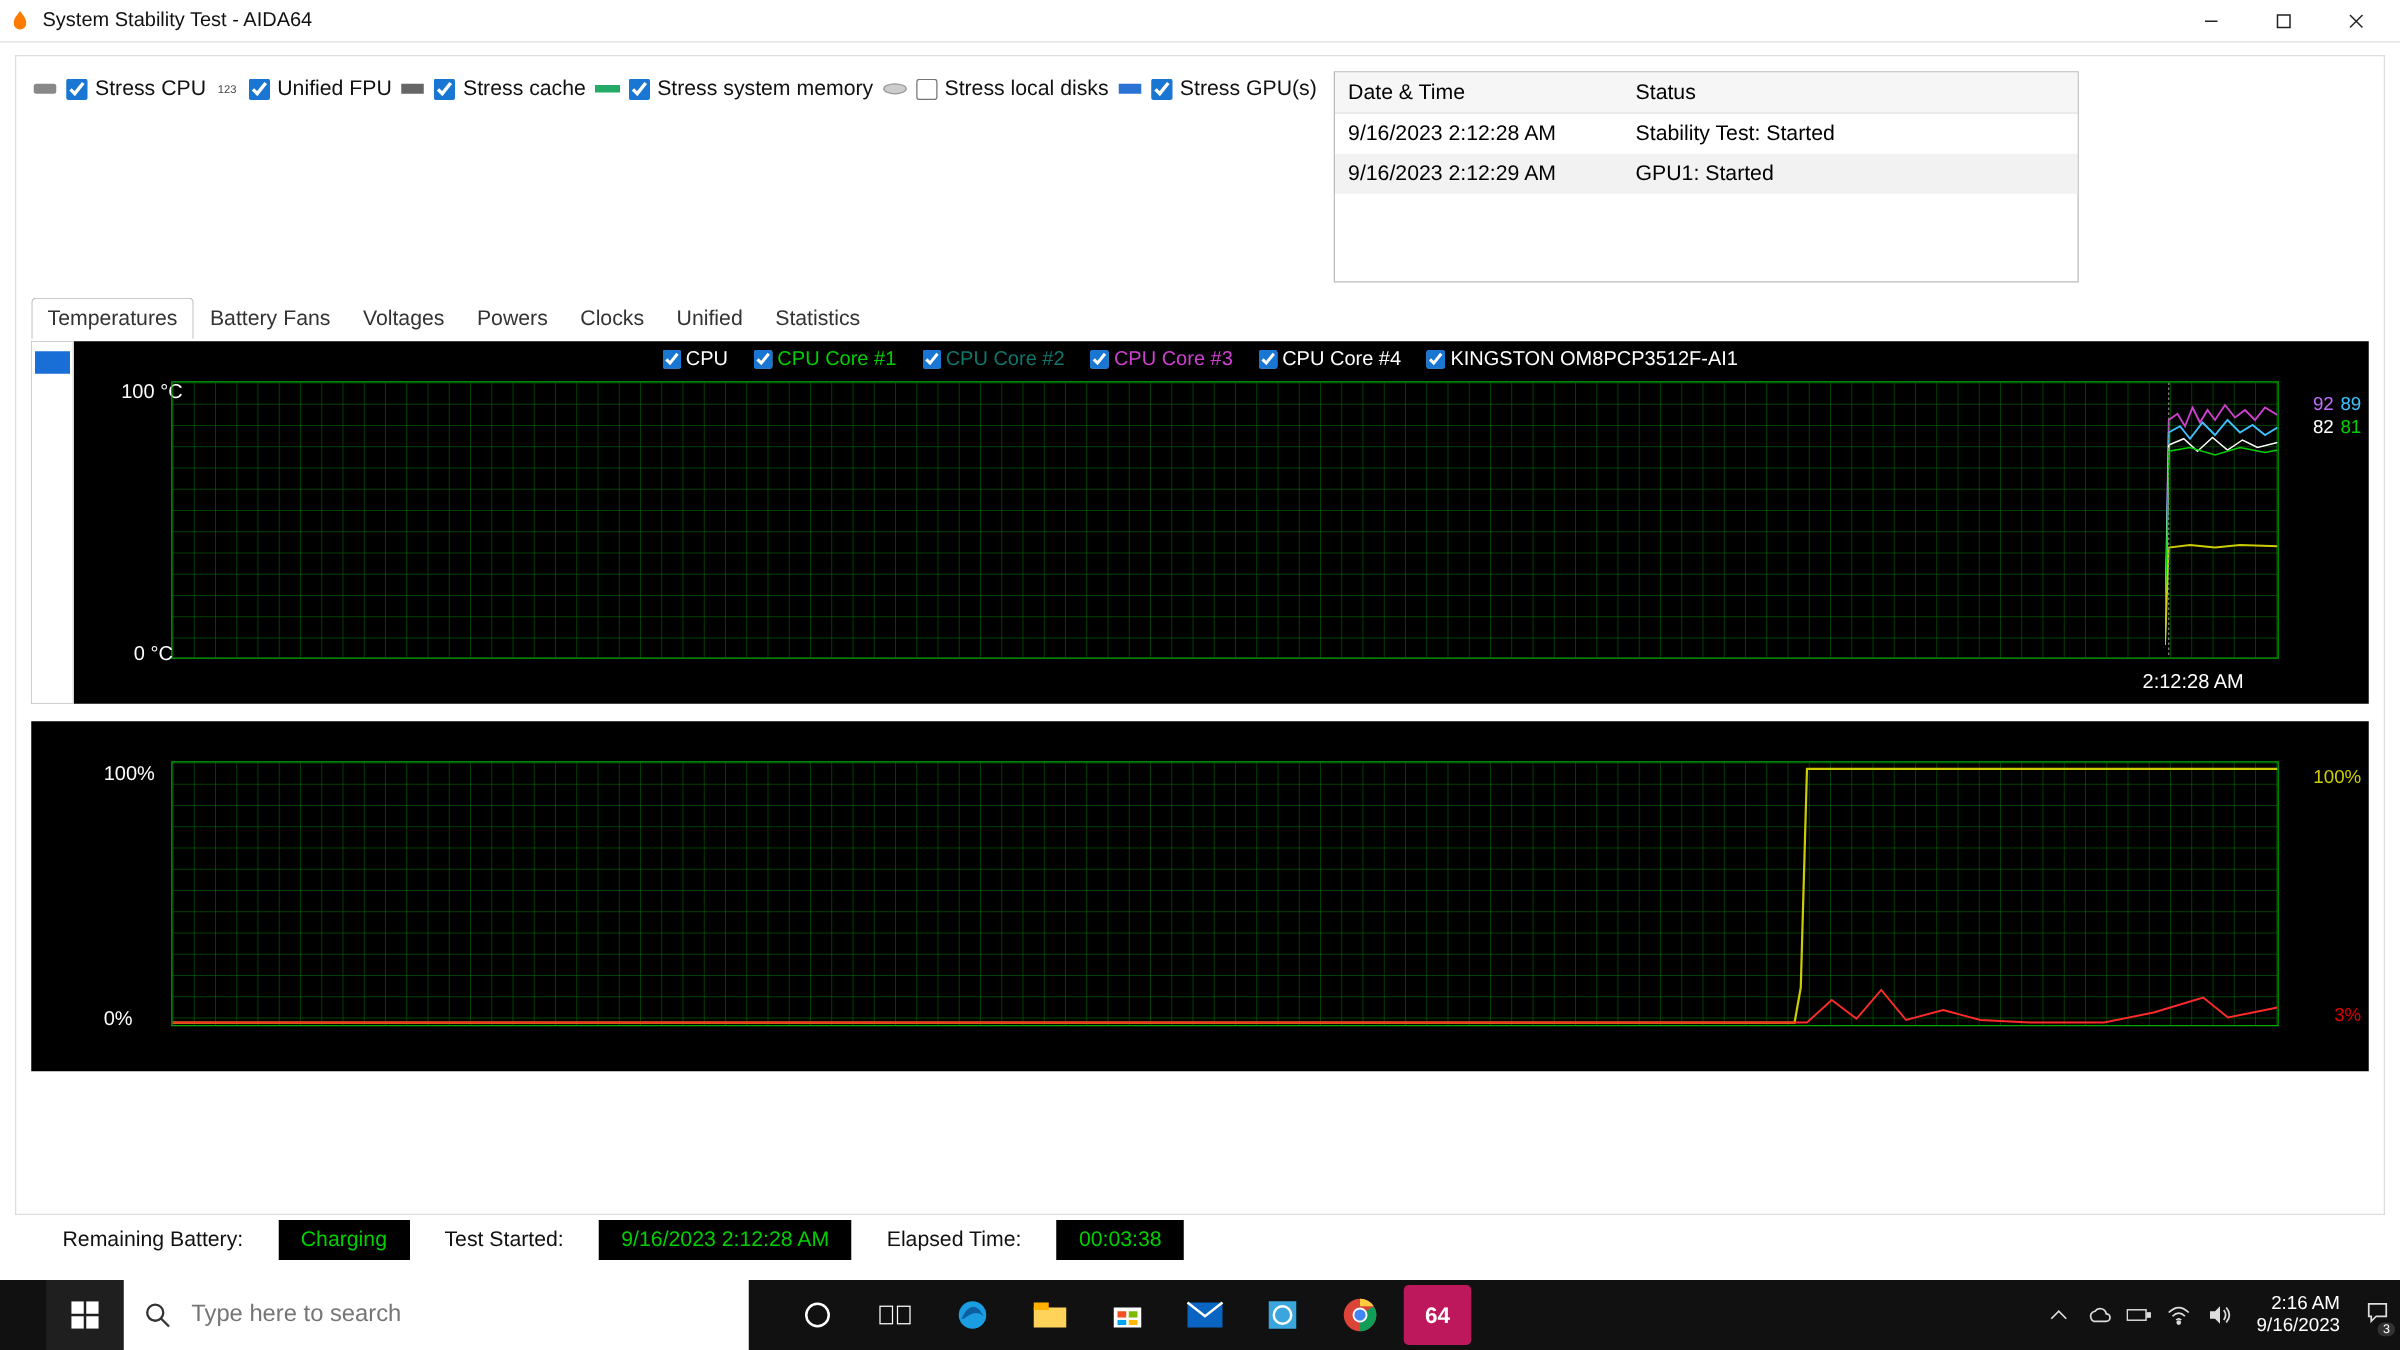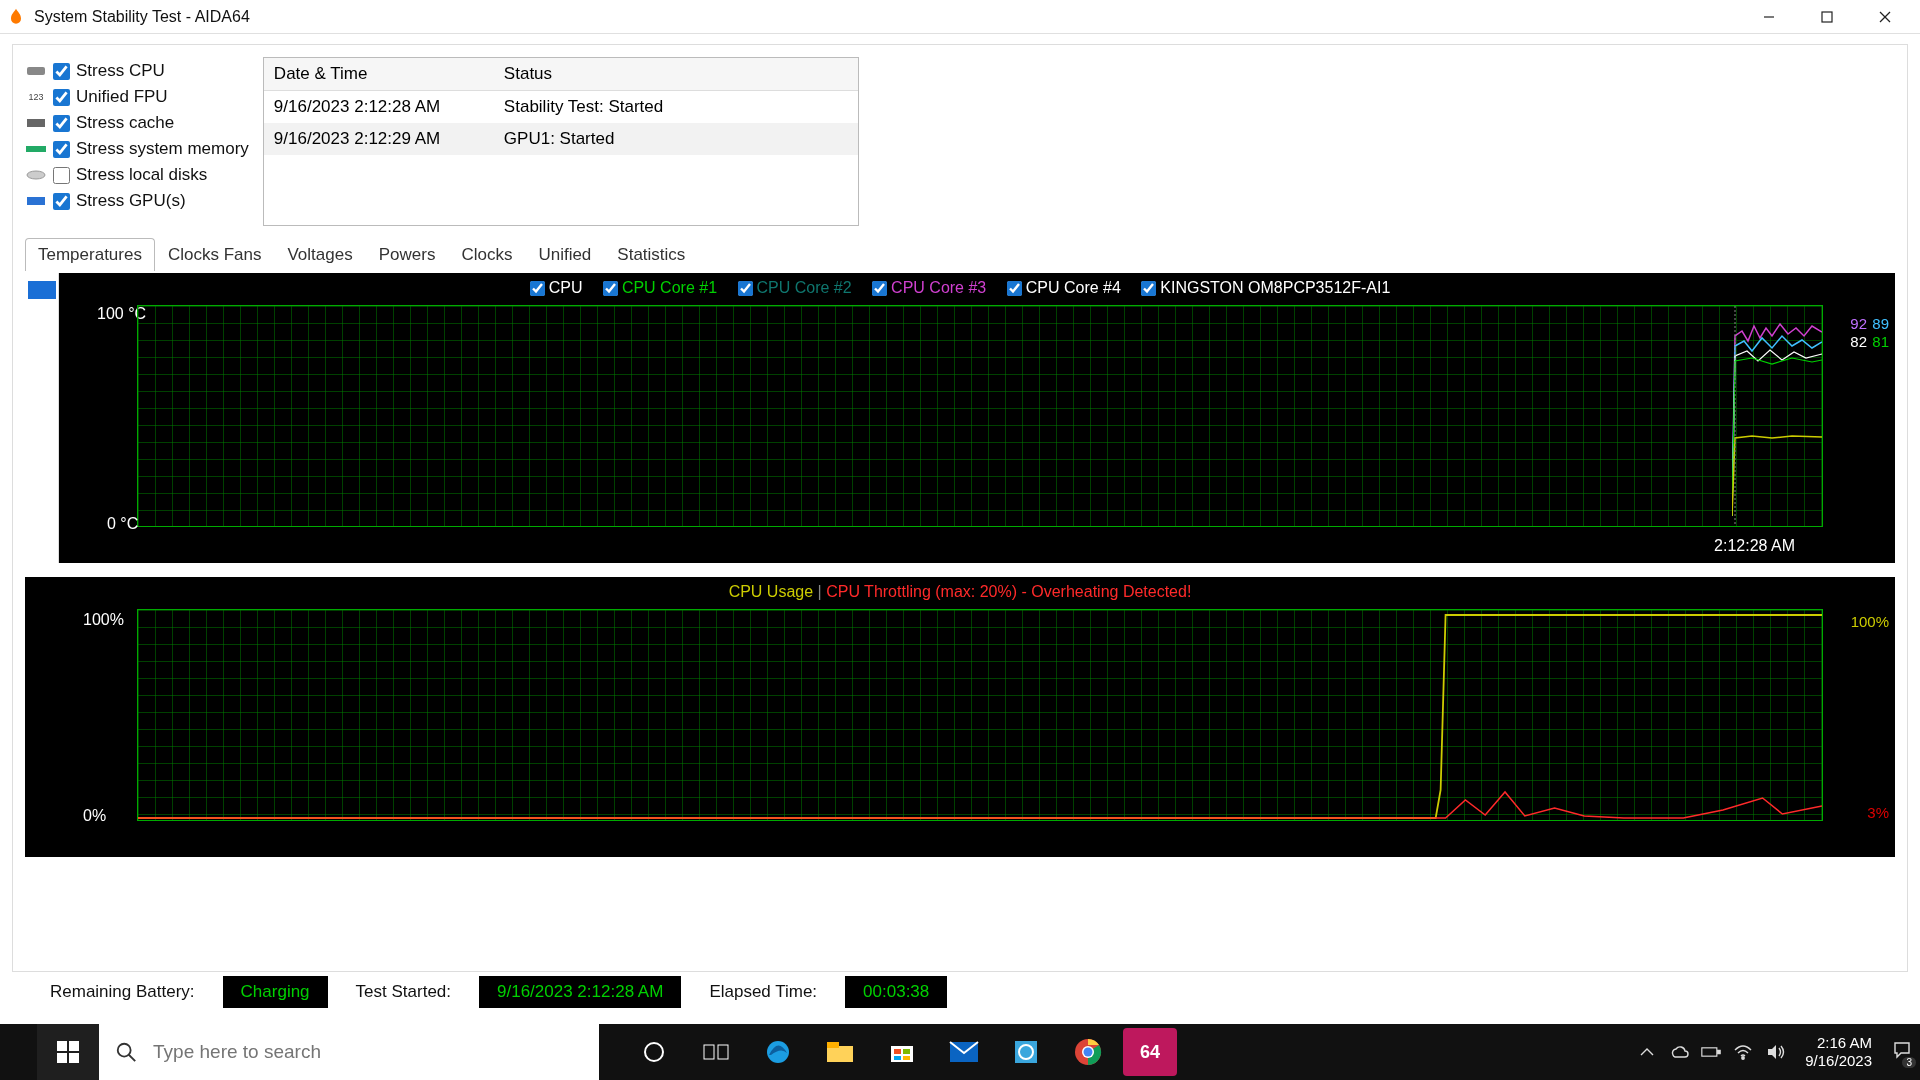--- a/index.html
+++ b/index.html
@@ -18,7 +18,7 @@
 
 
 .toprow { display:flex; gap:14px; align-items:flex-start; }
-.stresslist { display:flex; flex-direction:column; gap:6px; padding-top:4px; }
+.stresslist { display:flex; gap:6px; padding-top:4px; }
 .stressitem { display:flex; align-items:center; gap:6px; font-size:17px; color:#111; }
 .stressitem .chip { width:22px; height:14px; display:flex; align-items:center; justify-content:center; }
 .stressitem input[type=checkbox]{ width:17px; height:17px; accent-color:#1976d2; }

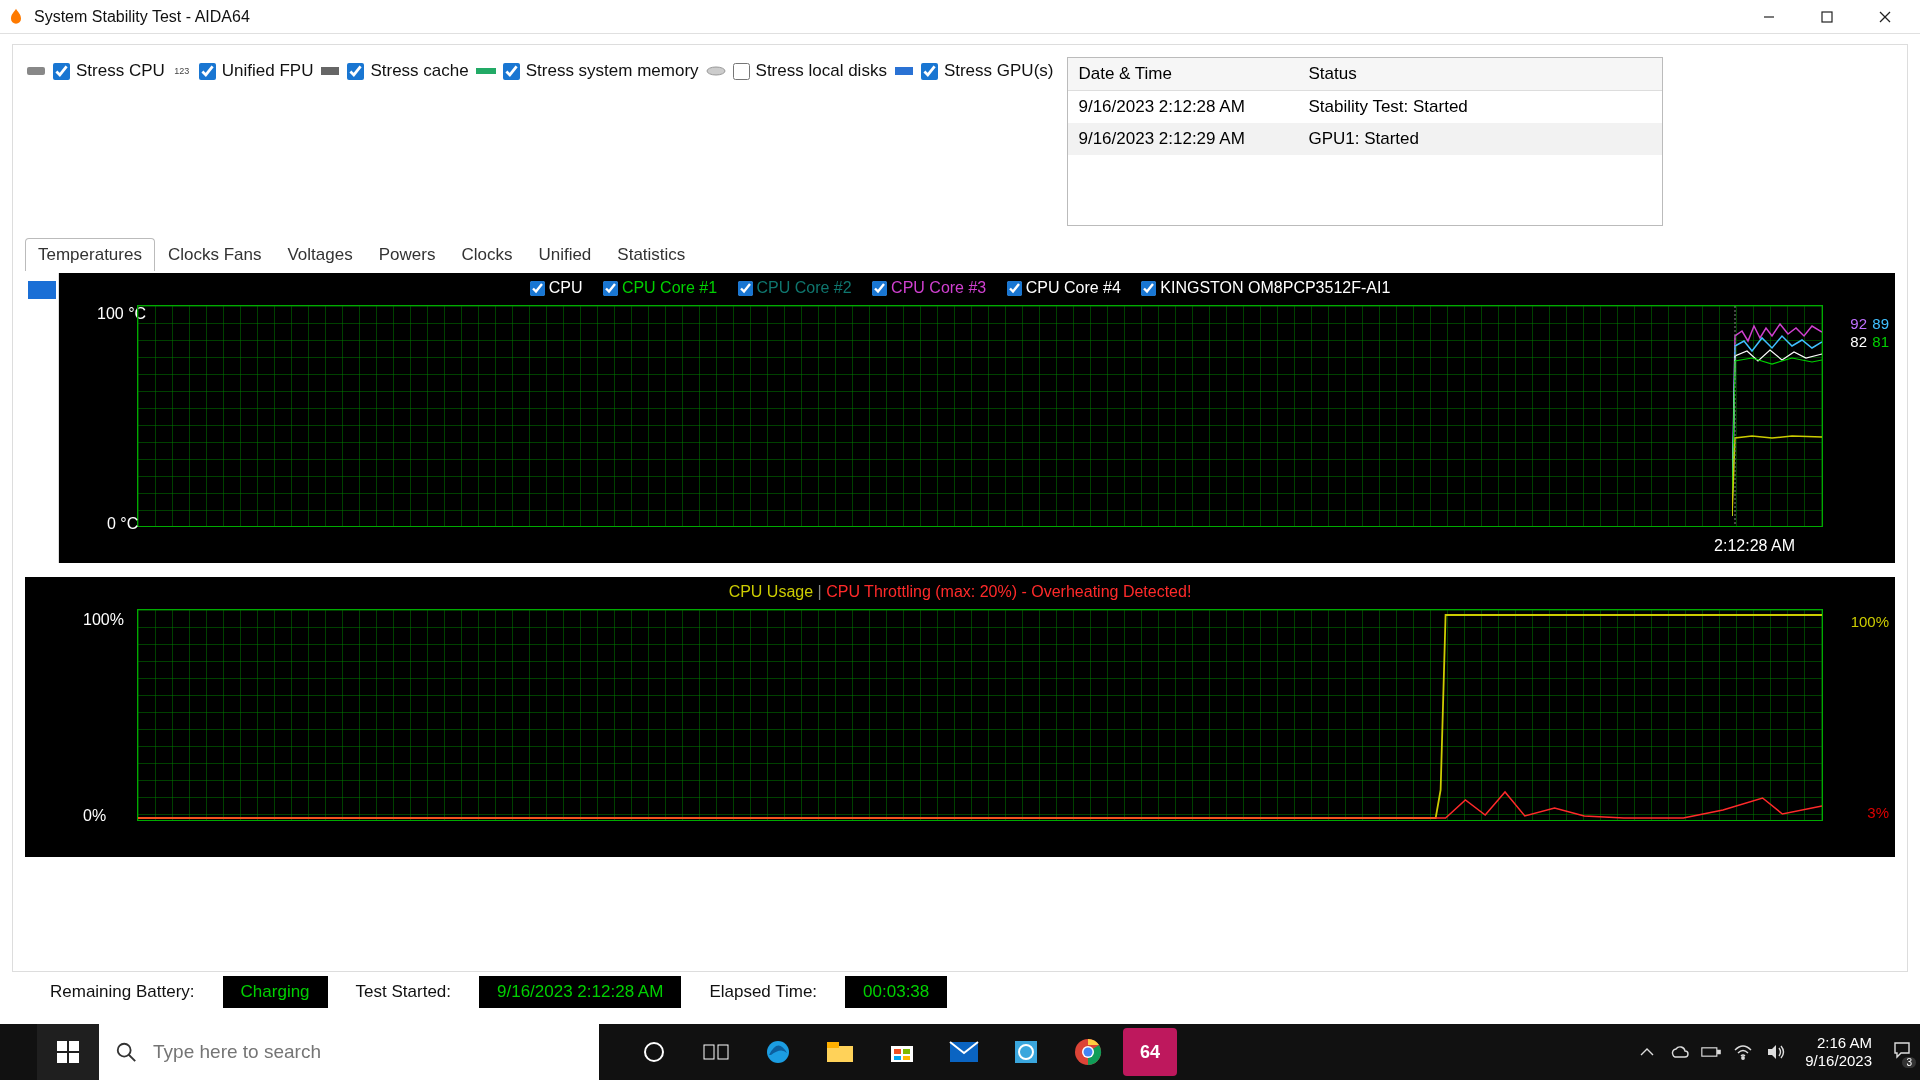--- a/index.html
+++ b/index.html
@@ -188,7 +188,7 @@
 
   <div class="tabs">
     <div class="tab active">Temperatures</div>
-    <div class="tab">Clocks Fans</div>
+    <div class="tab">Battery Fans</div>
     <div class="tab">Voltages</div>
     <div class="tab">Powers</div>
     <div class="tab">Clocks</div>

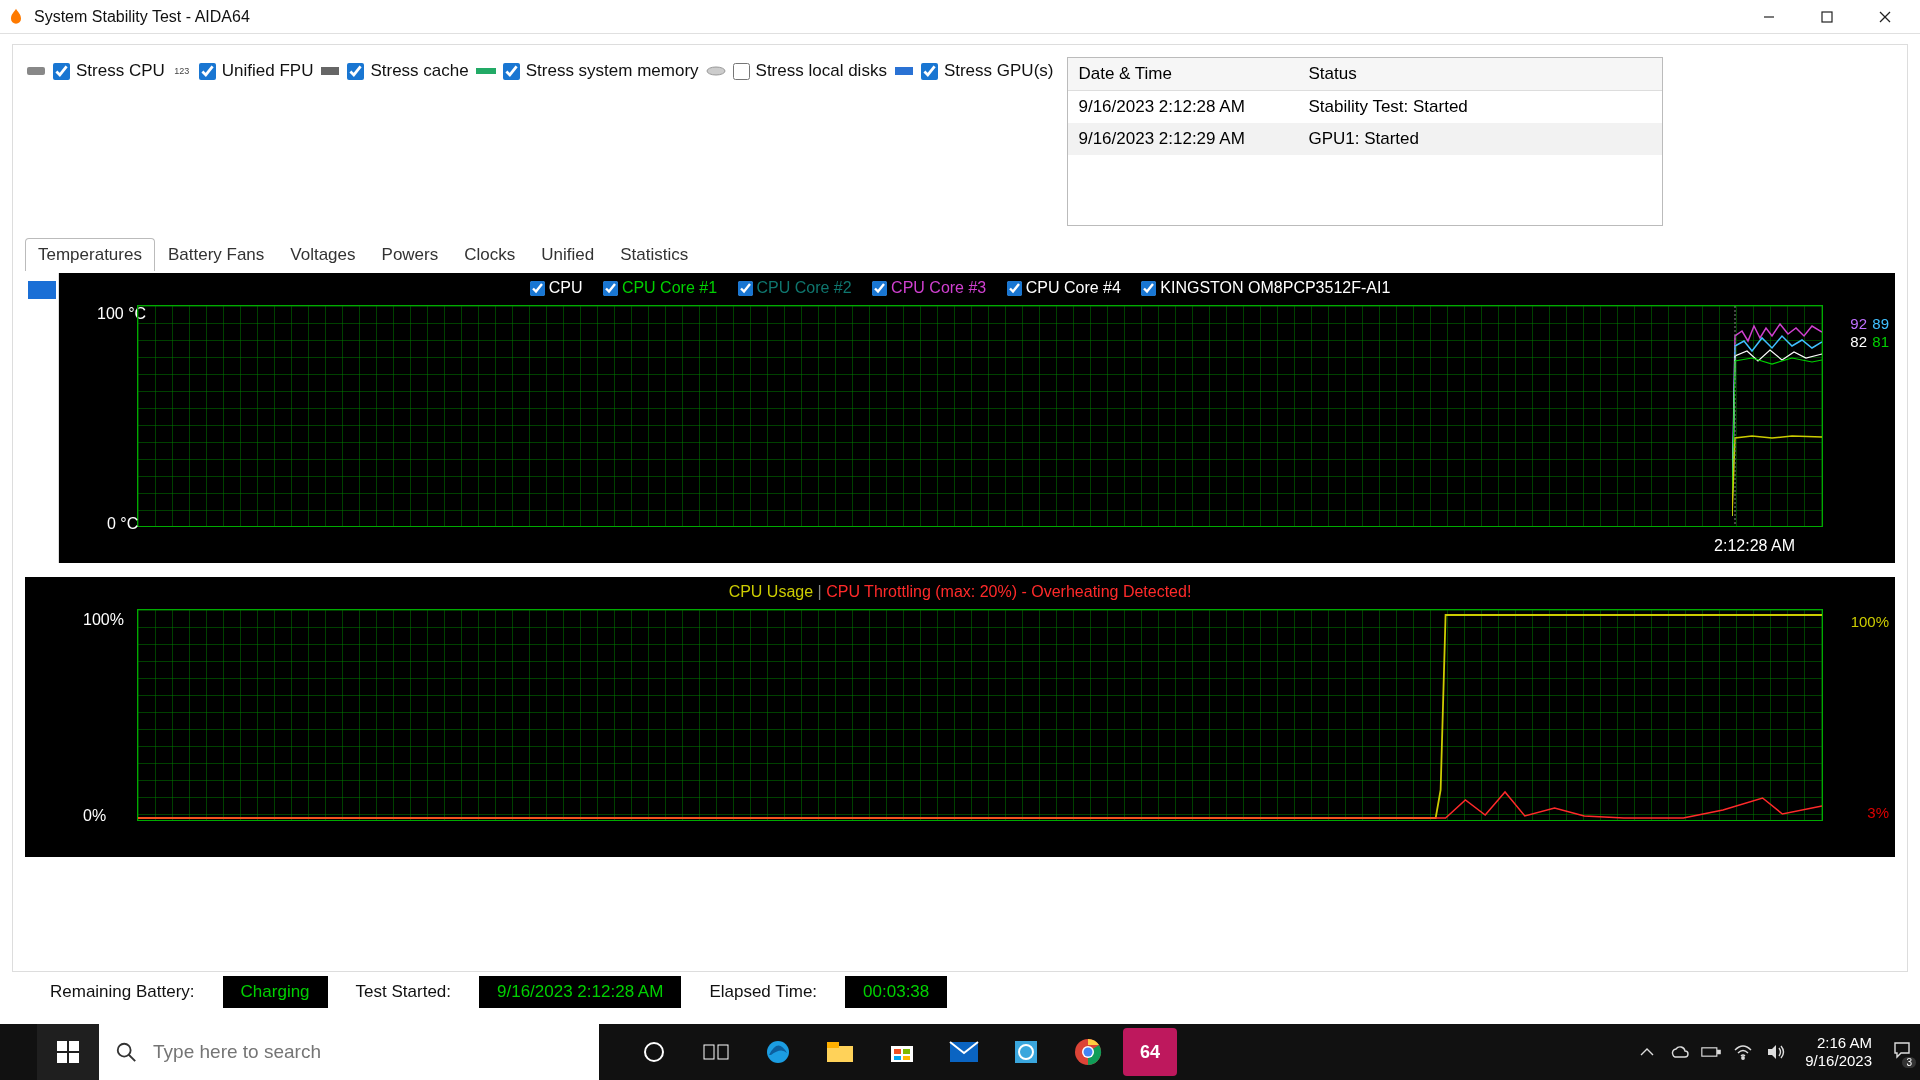--- a/index.html
+++ b/index.html
@@ -232,11 +232,6 @@
   </div>
 
   <div class="panel panel2">
-    <div class="legend2">
-      <span style="color:#cccc00">CPU Usage</span>
-      <span style="color:#888">  |  </span>
-      <span style="color:#ff2a2a">CPU Throttling (max: 20%) - Overheating Detected!</span>
-    </div>
     <div class="axisL" style="top:34px">100%</div>
     <div class="grid" style="left:112px">
        <svg style="position:absolute;left:0;top:0;width:100%;height:100%;" viewBox="0 0 1700 210" preserveAspectRatio="none">

